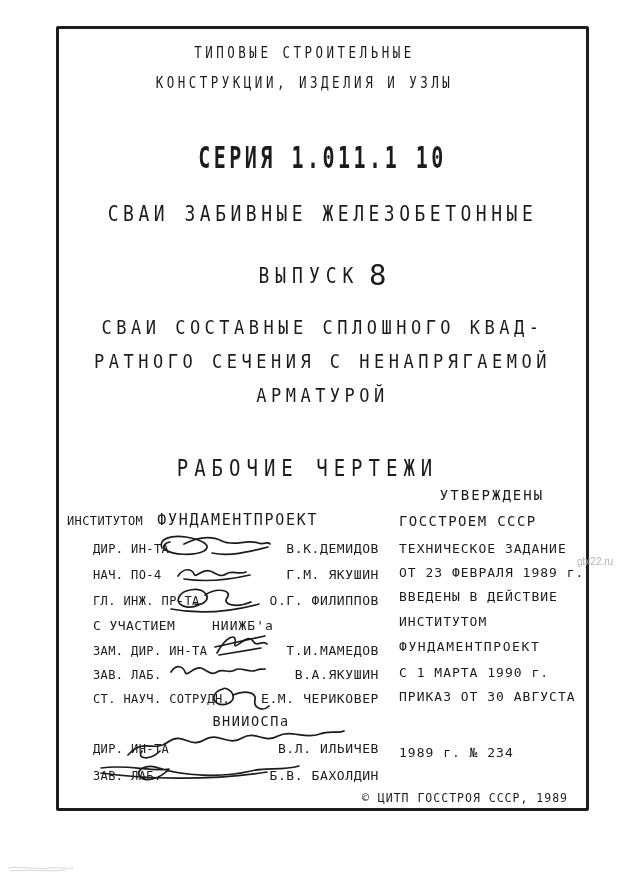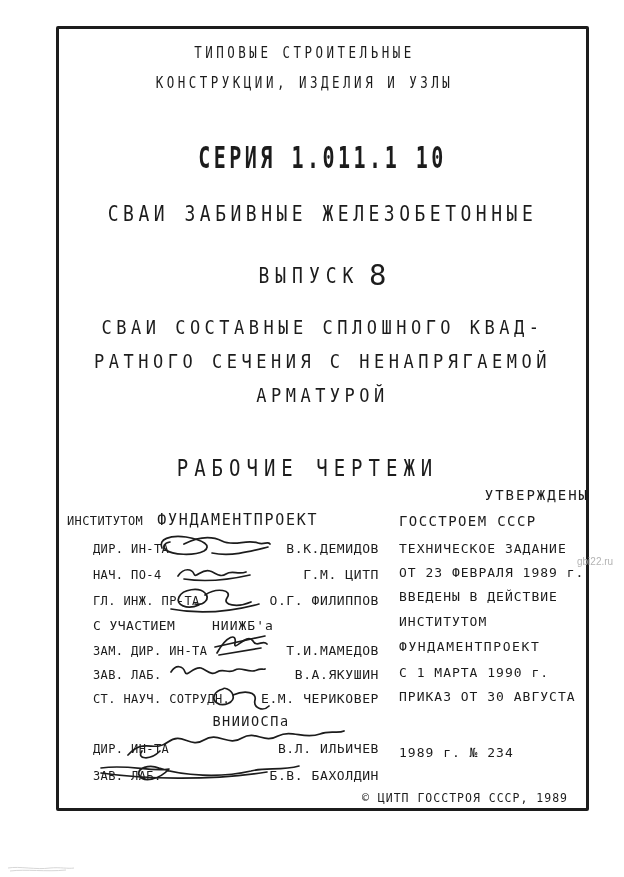--- a/index.html
+++ b/index.html
@@ -67,7 +67,7 @@
 
     <div class="center doctype" style="top:428px;">РАБОЧИЕ ЧЕРТЕЖИ</div>
 
-    <div class="abs colhead" style="left:360px;top:458px;width:170px;text-align:right;letter-spacing:2px;">УТВЕРЖДЕНЫ</div>
+    <div class="abs colhead" style="left:348px;top:458px;width:170px;text-align:center;letter-spacing:2px;">УТВЕРЖДЕНЫ</div>
 
     <div class="lrow" style="top:482px;justify-content:flex-start;gap:14px;">
       <span class="inst-label">ИНСТИТУТОМ</span>

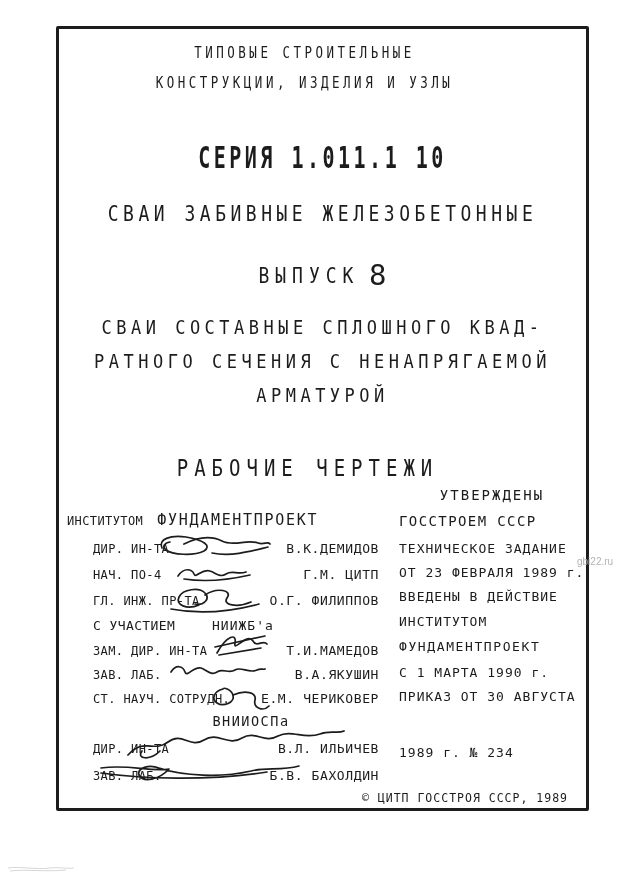--- a/index.html
+++ b/index.html
@@ -80,7 +80,7 @@
     </div>
     <div class="lrow" style="top:538px;">
       <span class="role">НАЧ. ПО-4</span>
-      <span class="sname">Г.М. ЦИТП</span>
+      <span class="sname">Г.М. ЯКУШИН</span>
     </div>
     <div class="lrow" style="top:564px;">
       <span class="role">ГЛ. ИНЖ. ПР-ТА</span>

